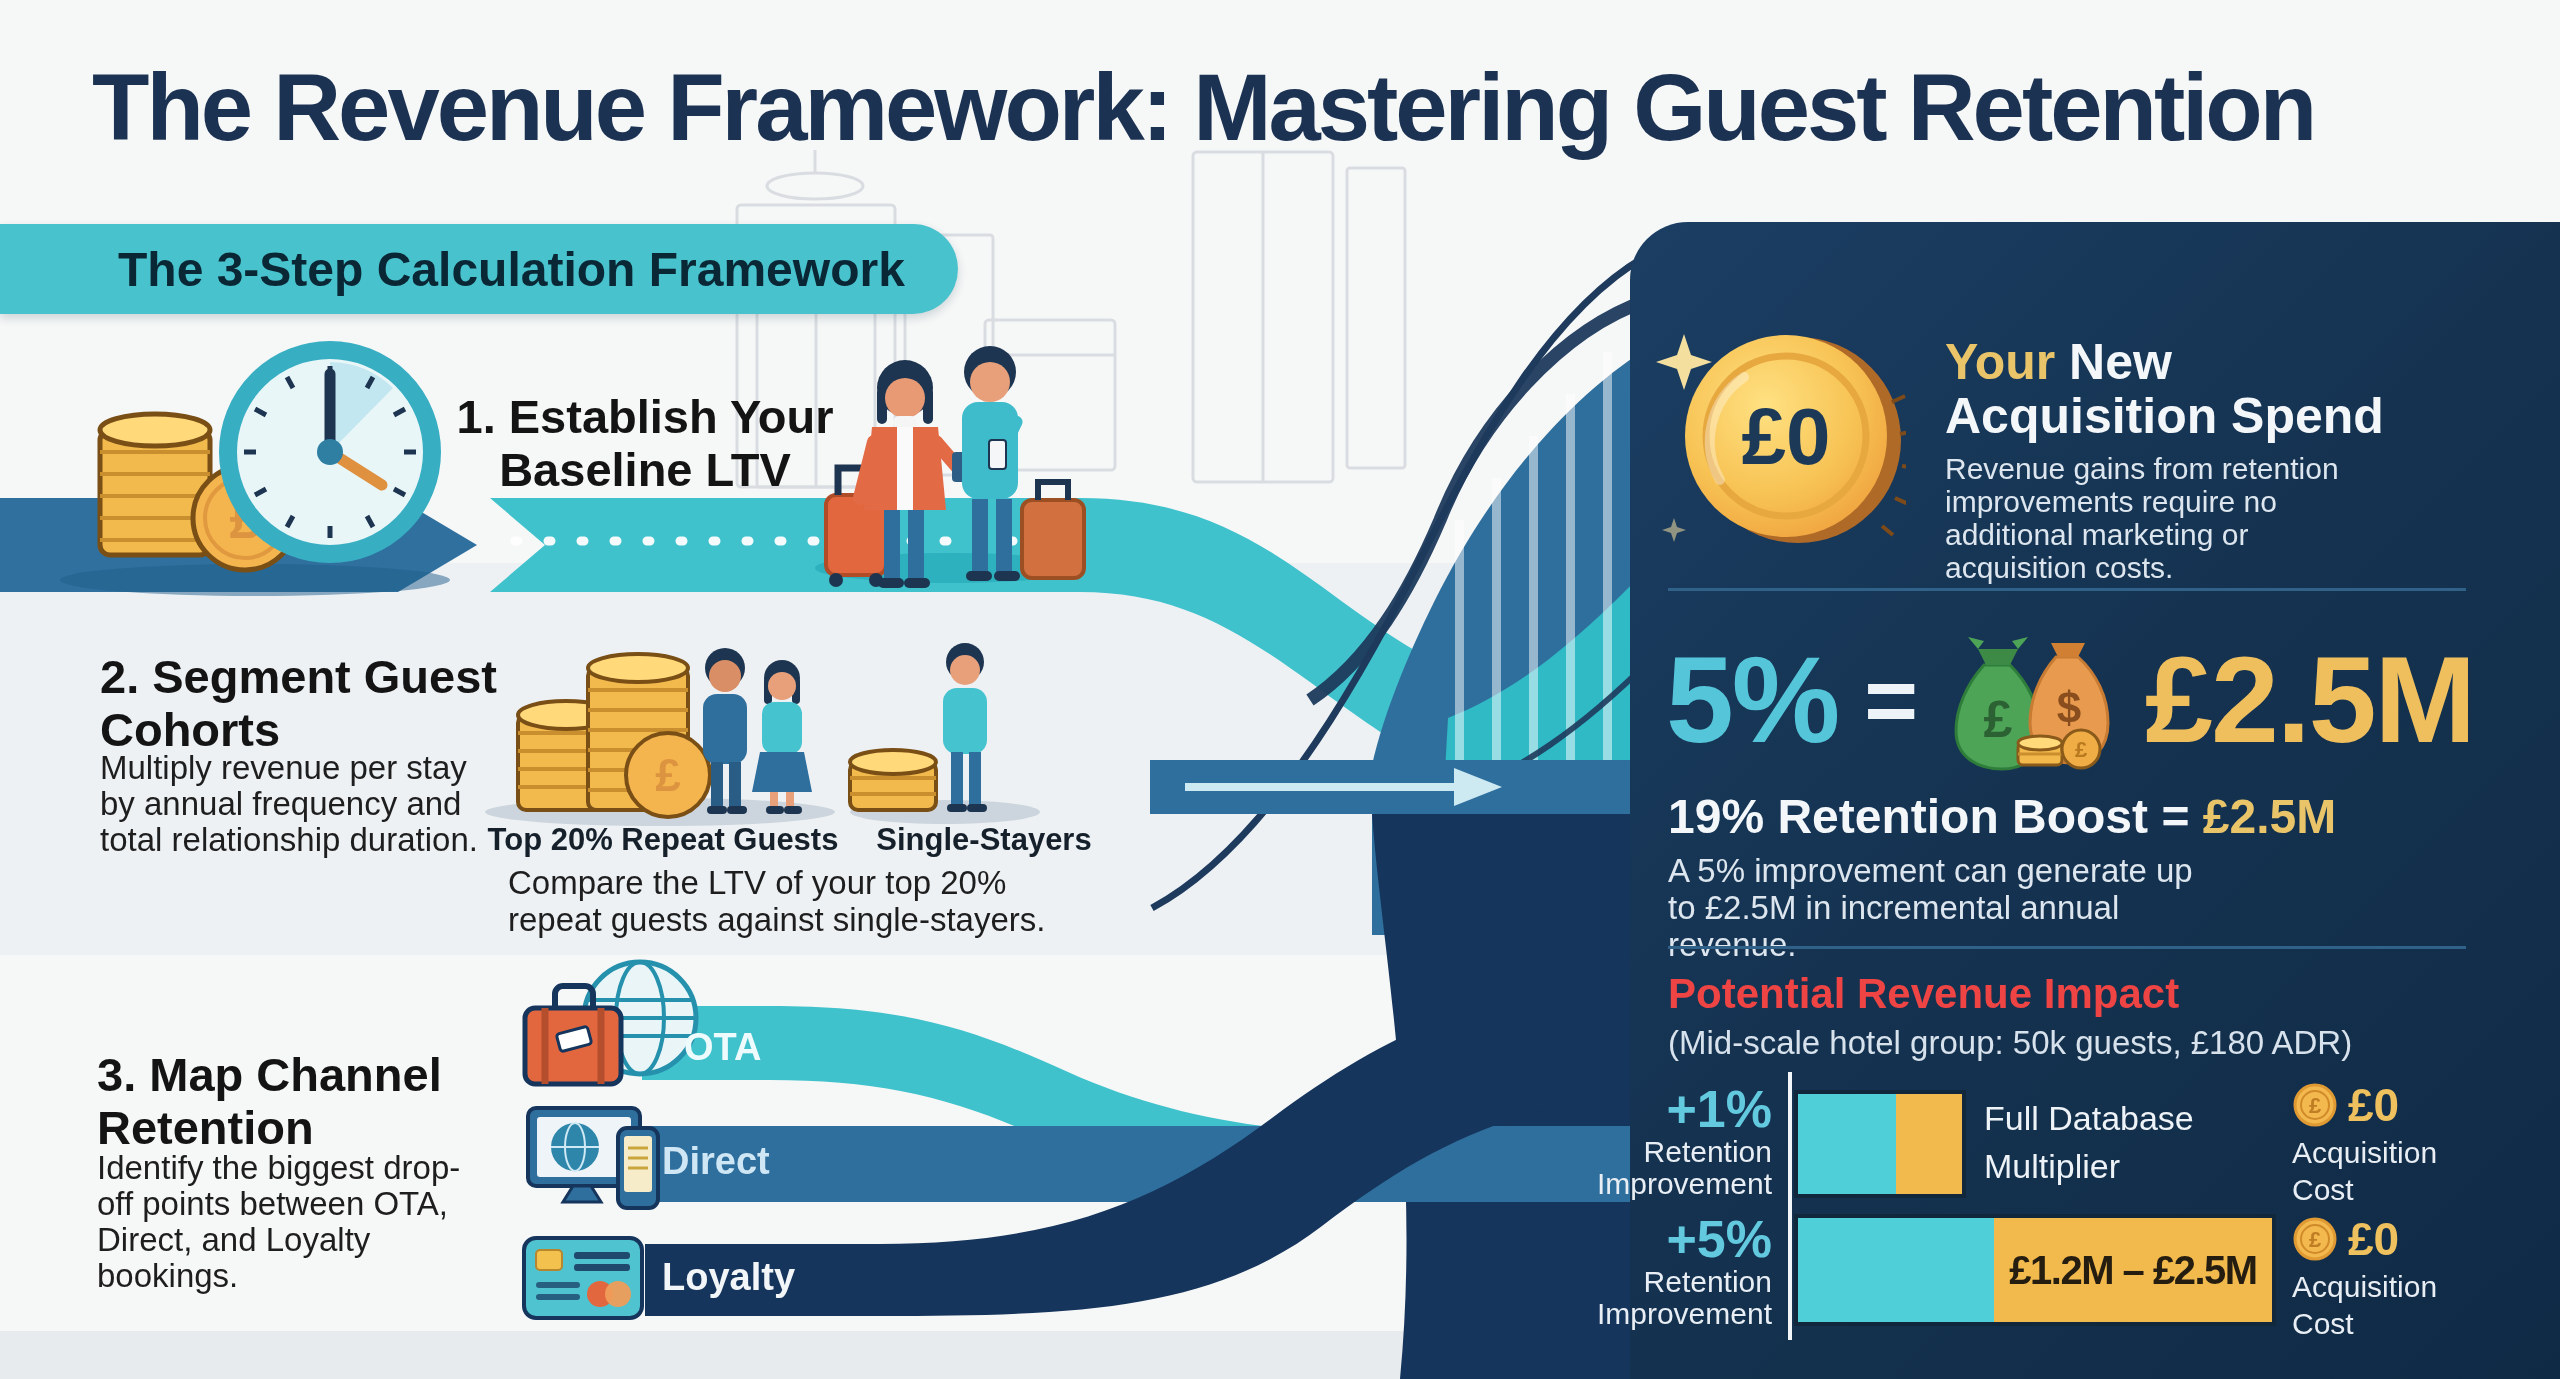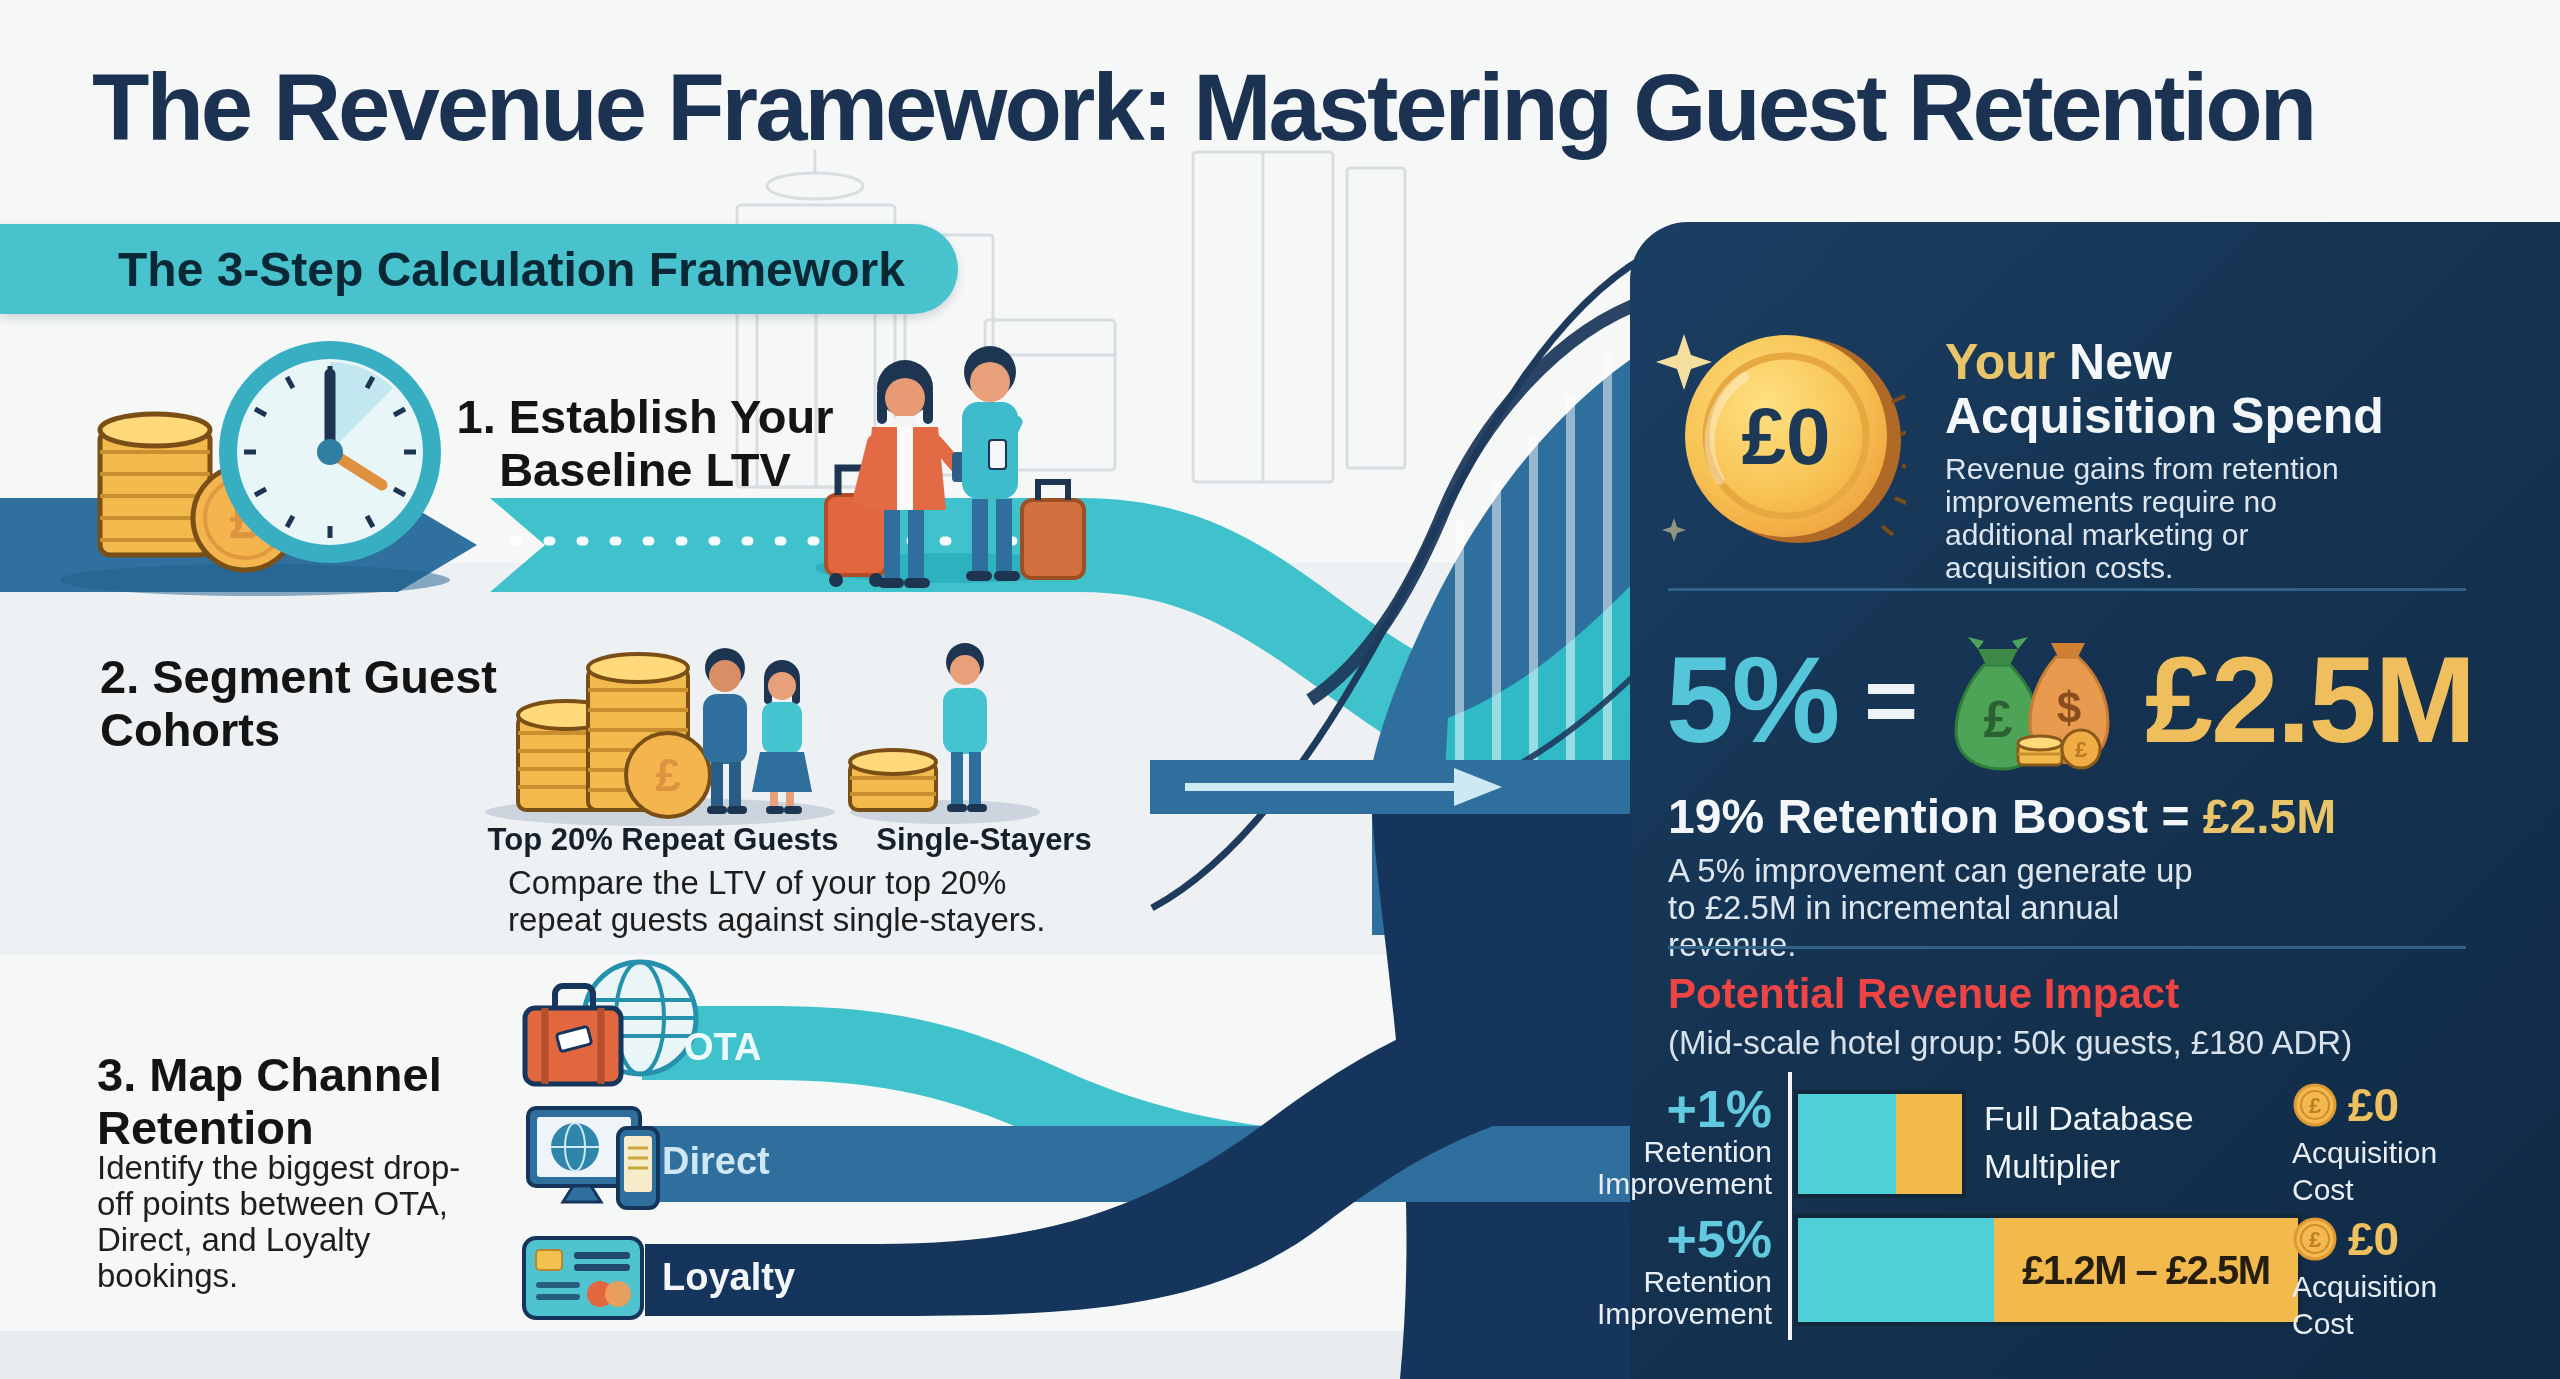--- a/index.html
+++ b/index.html
@@ -271,6 +271,7 @@
 <div class="txt step-heading step1-heading">1. Establish Your Baseline LTV</div>
 
 <div class="txt step-heading step2-heading">2. Segment Guest Cohorts</div>
+<div class="txt step-body step2-body">Multiply revenue per stay by annual frequency and total relationship duration.</div>
 <div class="txt cohort-label cohort-left">Top 20% Repeat Guests</div>
 <div class="txt cohort-label cohort-right">Single-Stayers</div>
 <div class="txt compare-text">Compare the LTV of your top 20% repeat guests against single-stayers.</div>

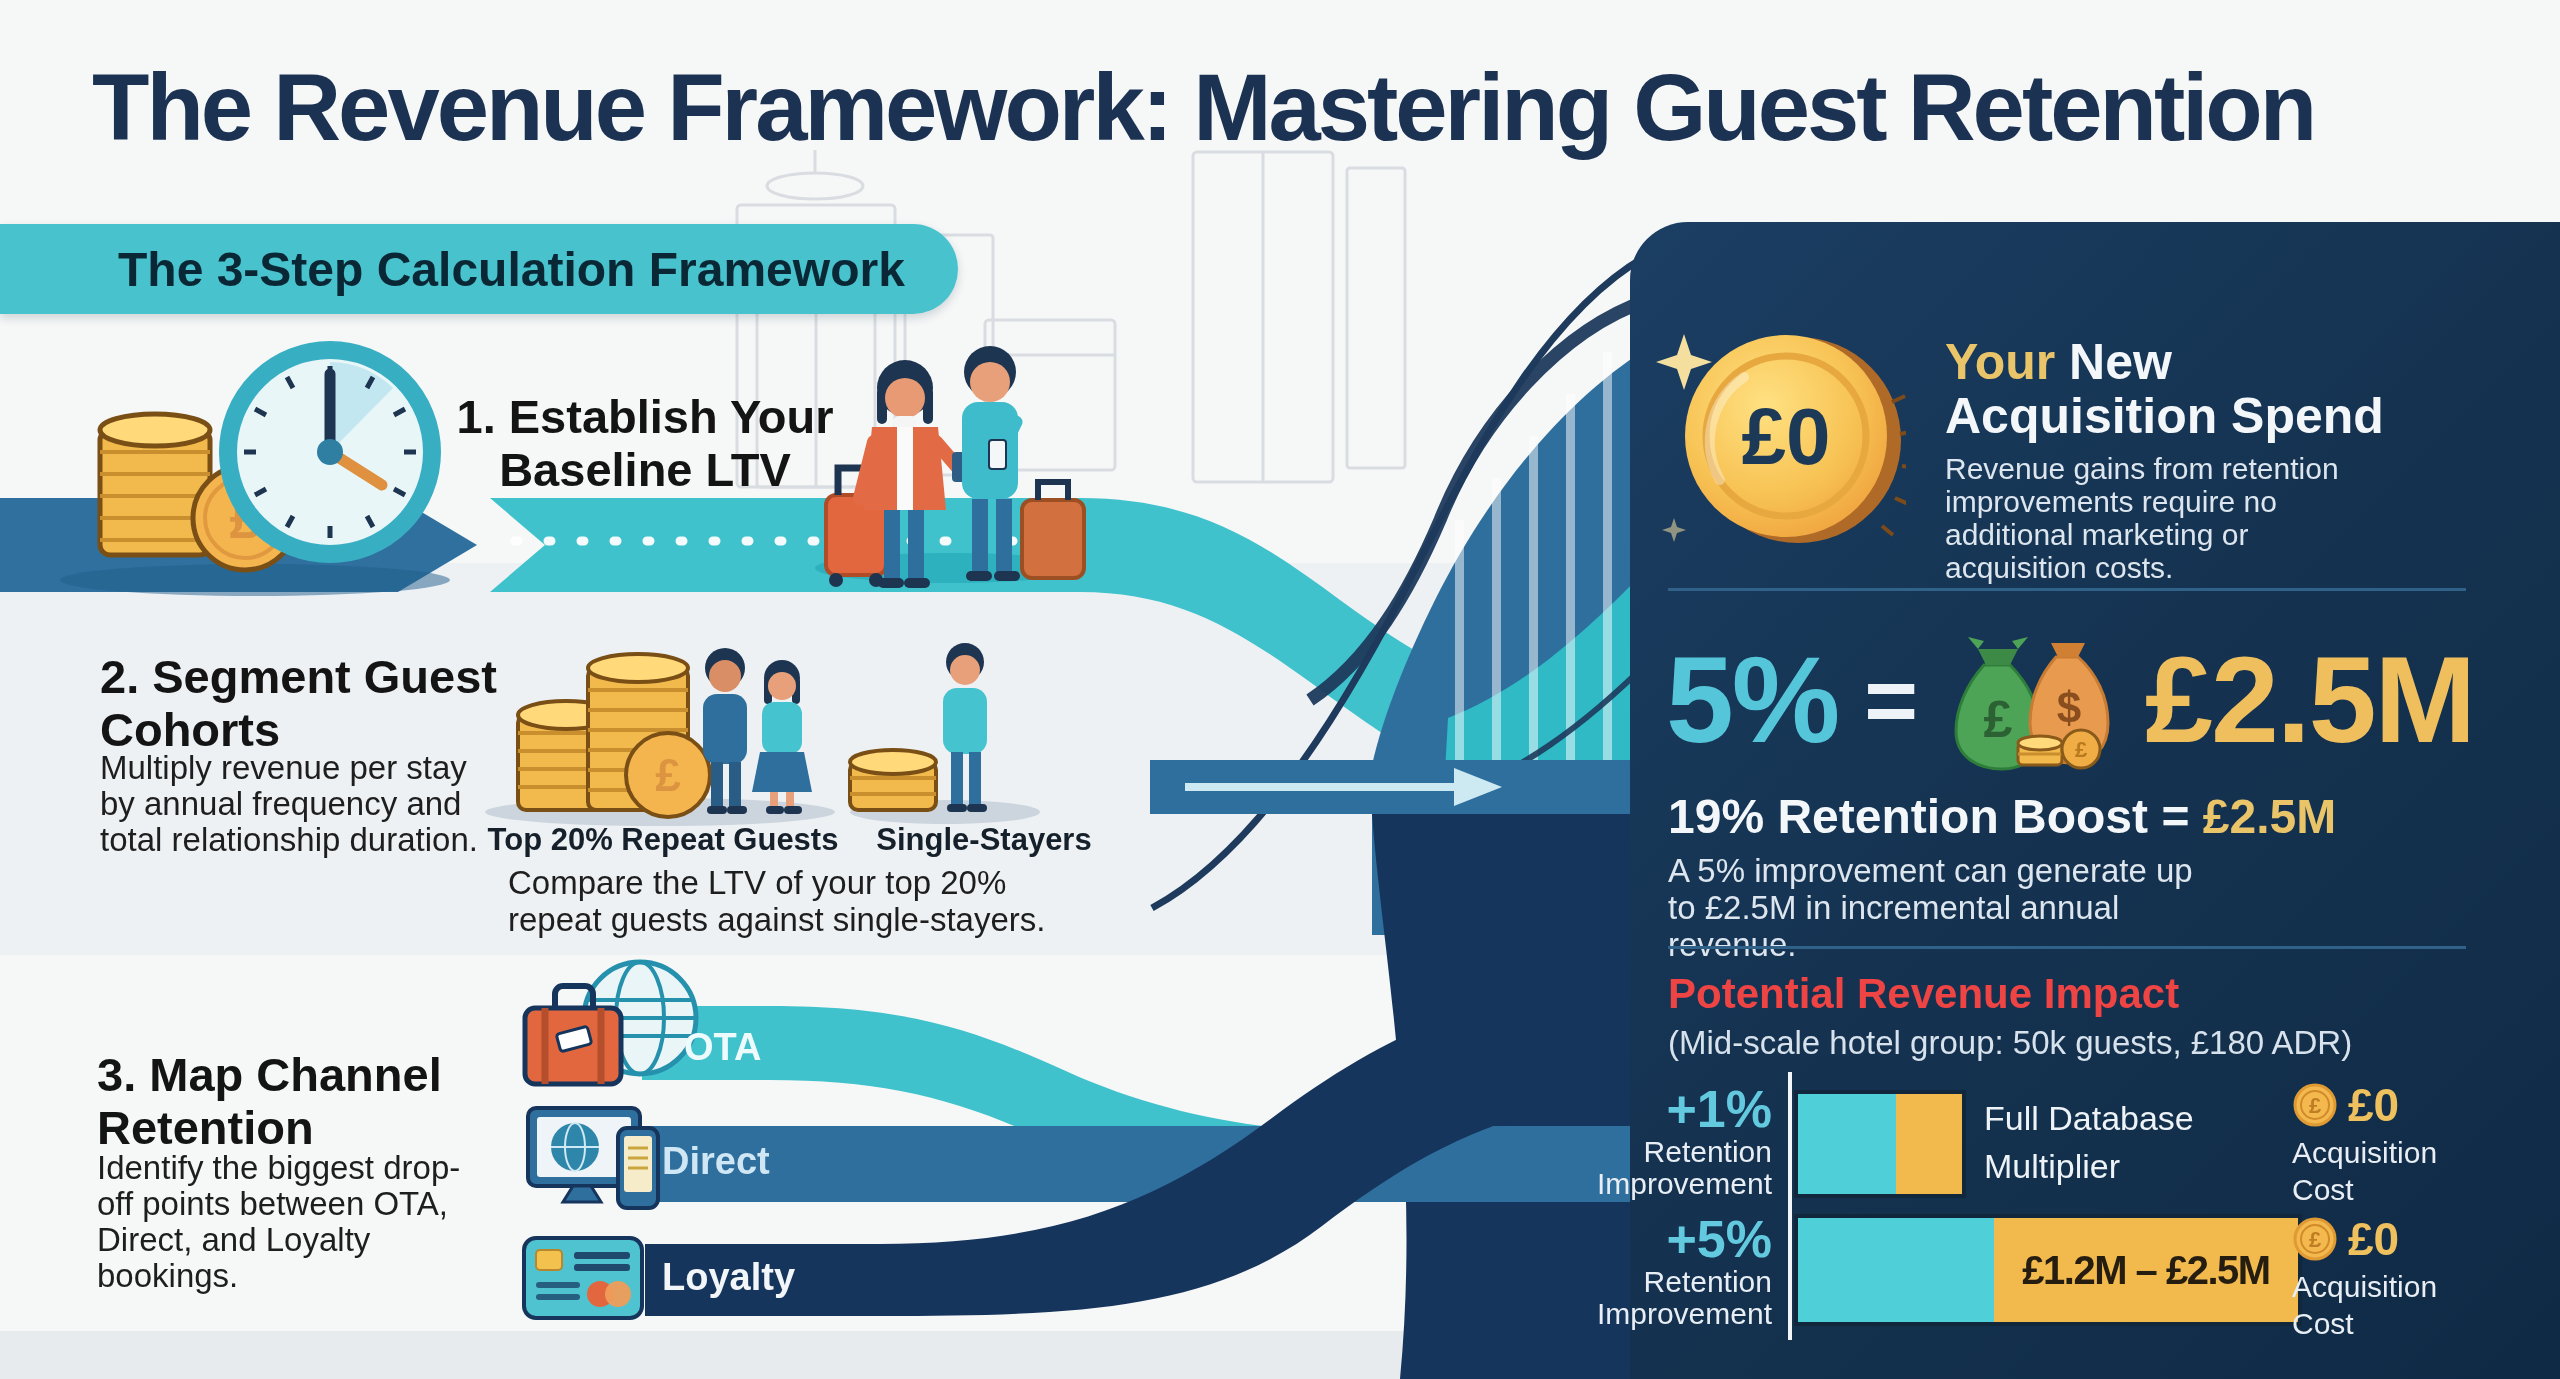--- a/index.html
+++ b/index.html
@@ -365,7 +365,7 @@
 </div>
 <div class="bar-row br2">
   <div class="seg seg-teal" style="width: 196px;"></div>
-  <div class="seg seg-gold" style="width: 304px;">
+  <div class="seg seg-gold" style="width: 278px;">
         <span class="gold-text">£1.2M – £2.5M</span>
       </div>
 </div>

